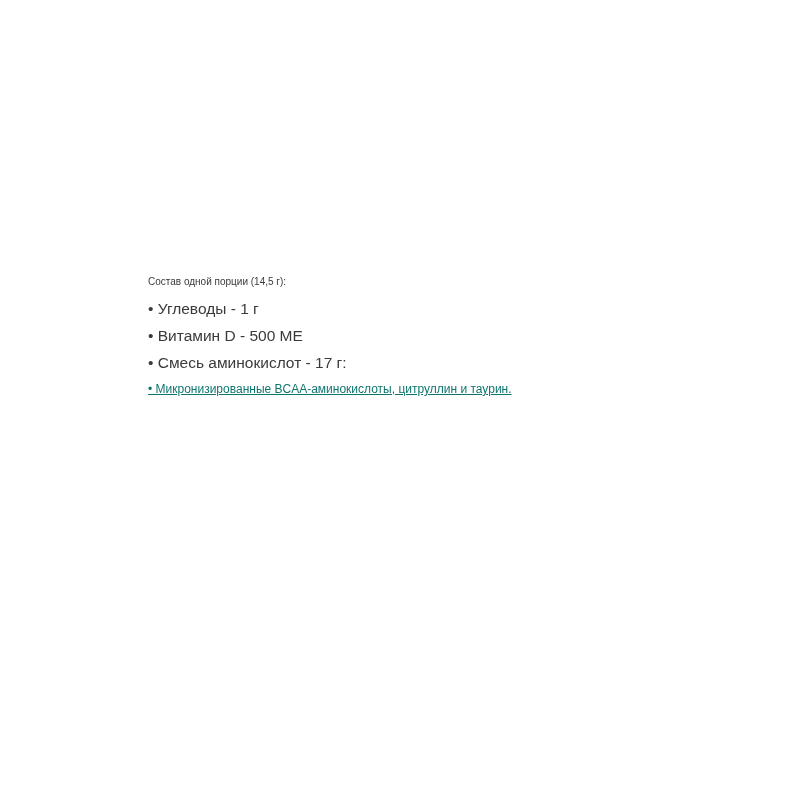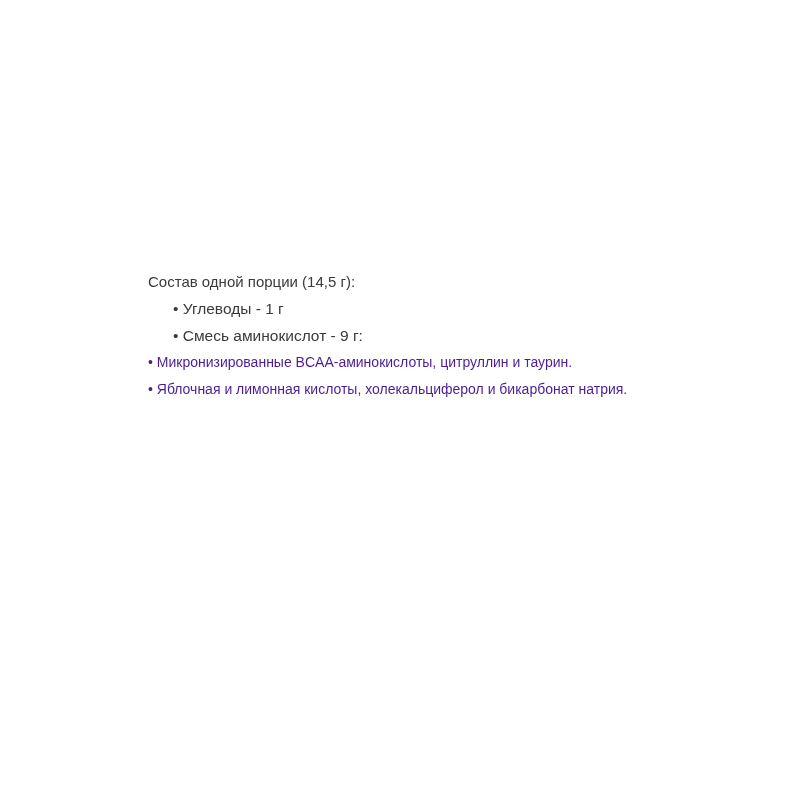--- a/index.html
+++ b/index.html
@@ -26,7 +26,7 @@
     width: 520px;
   }
   .heading {
-    font-size: 15px;
+    font-size: 10px;
     line-height: 27px;
     color: #3a3a3a;
     white-space: nowrap;

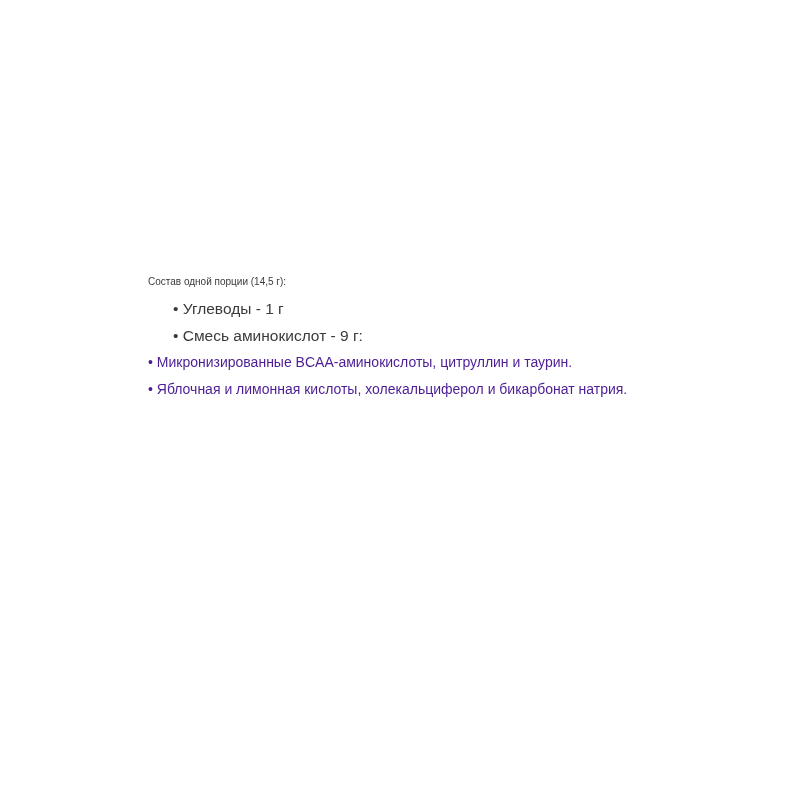--- a/index.html
+++ b/index.html
@@ -35,7 +35,6 @@
     font-size: 15.5px;
     line-height: 27px;
     color: #3a3a3a;
-    margin-left: 25px;
   }
   .item-wrap {
     font-size: 14px;

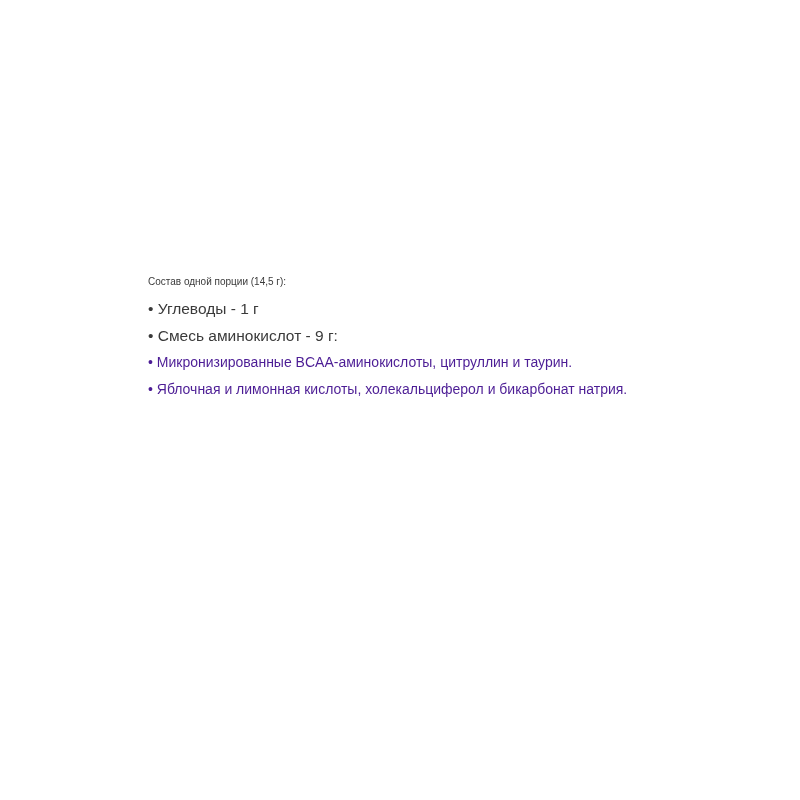--- a/index.html
+++ b/index.html
@@ -50,6 +50,7 @@
   <div class="ingredients-block">
     <div class="heading">Состав одной порции (14,5 г):</div>
     <div class="item">• Углеводы - 1 г</div>
+    <div class="item">• Витамин D - 500 МЕ</div>
     <div class="item">• Смесь аминокислот - 9 г:</div>
     <div class="item-wrap">• Микронизированные BCAA-аминокислоты, цитруллин и таурин.</div>
     <div class="item-wrap">• Яблочная и лимонная кислоты, холекальциферол и бикарбонат натрия.</div>

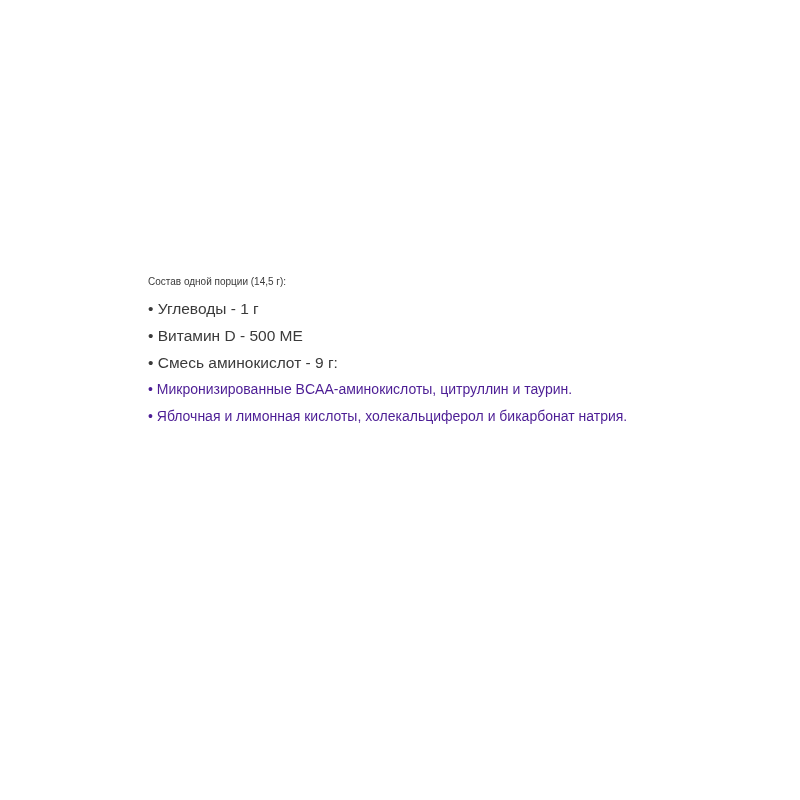--- a/index.html
+++ b/index.html
@@ -51,7 +51,7 @@
     <div class="heading">Состав одной порции (14,5 г):</div>
     <div class="item">• Углеводы - 1 г</div>
     <div class="item">• Витамин D - 500 МЕ</div>
-    <div class="item">• Смесь аминокислот - 9 г:</div>
+    <div class="item">• Смесь аминокислот - 17 г:</div>
     <div class="item-wrap">• Микронизированные BCAA-аминокислоты, цитруллин и таурин.</div>
     <div class="item-wrap">• Яблочная и лимонная кислоты, холекальциферол и бикарбонат натрия.</div>
   </div>

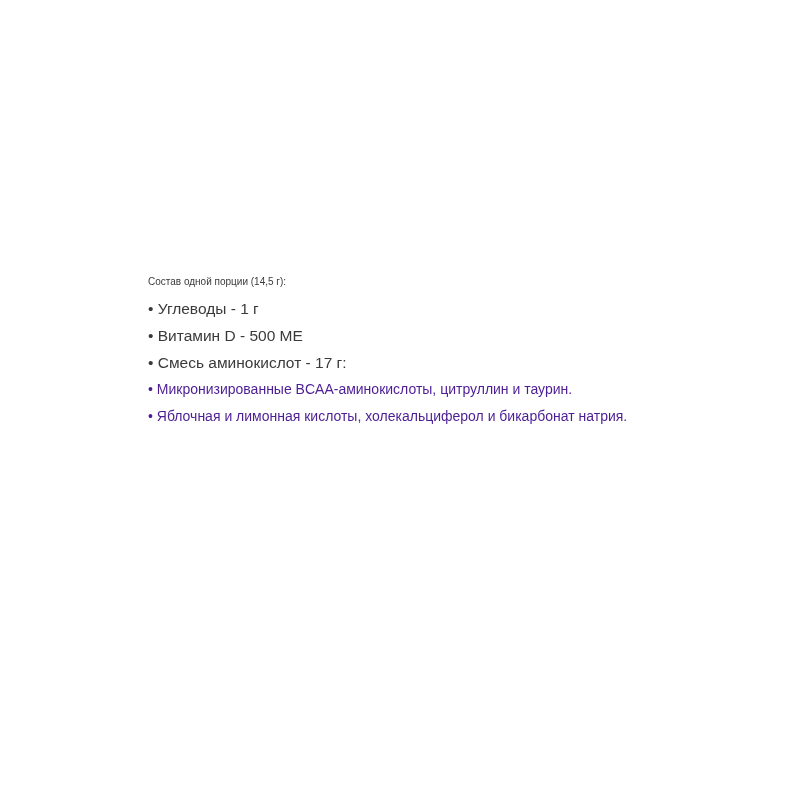--- a/index.html
+++ b/index.html
@@ -37,10 +37,11 @@
     color: #3a3a3a;
   }
   .item-wrap {
-    font-size: 14px;
+    font-size: 12px;
     line-height: 27px;
-    color: #4c1d95;
+    color: #0f766e;
     width: 500px;
+    text-decoration: underline;
   }
 </style>
 </head>

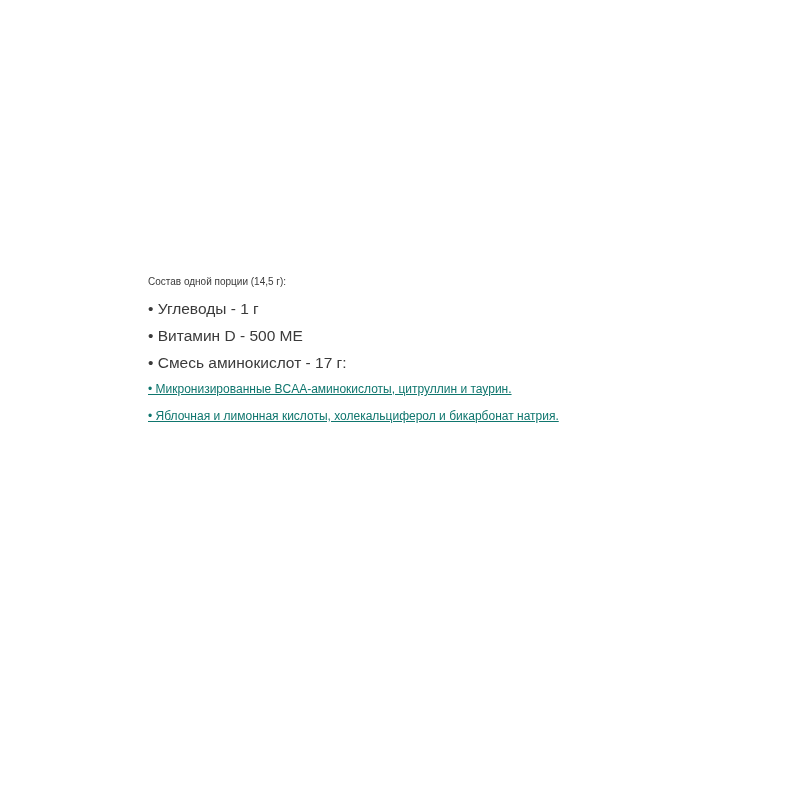--- a/index.html
+++ b/index.html
@@ -54,7 +54,6 @@
     <div class="item">• Витамин D - 500 МЕ</div>
     <div class="item">• Смесь аминокислот - 17 г:</div>
     <div class="item-wrap">• Микронизированные BCAA-аминокислоты, цитруллин и таурин.</div>
-    <div class="item-wrap">• Яблочная и лимонная кислоты, холекальциферол и бикарбонат натрия.</div>
   </div>
 </div>
 

